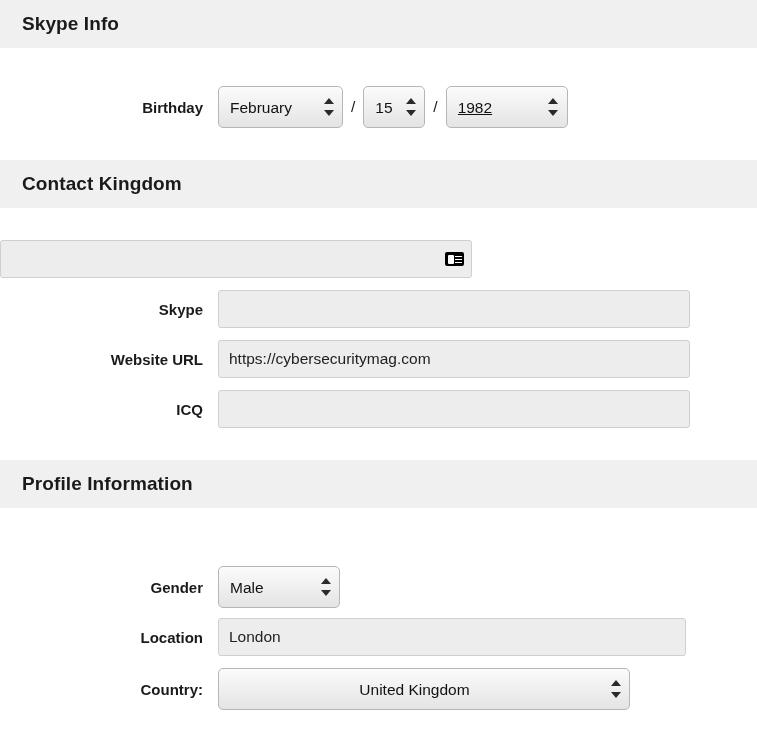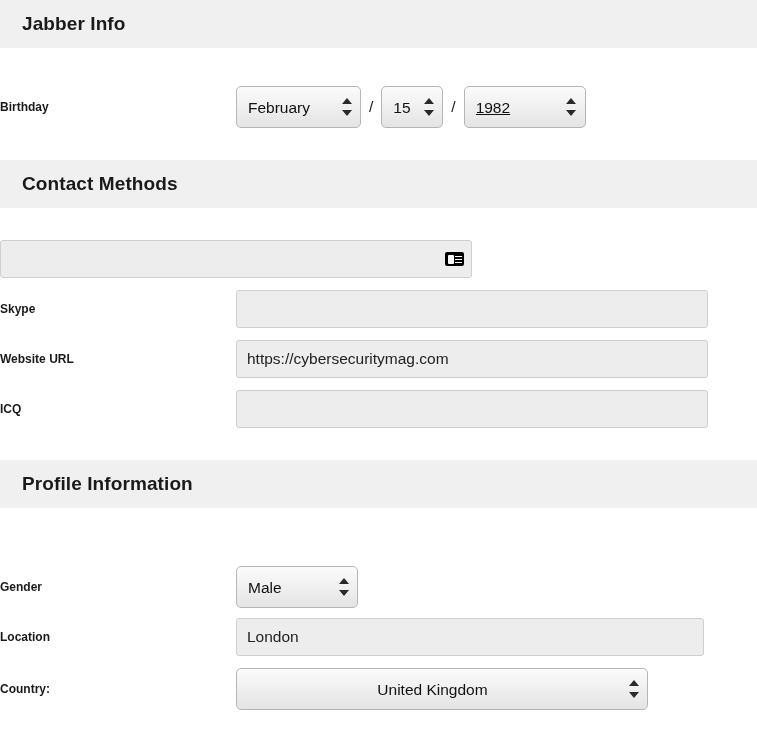--- a/index.html
+++ b/index.html
@@ -169,7 +169,7 @@
 <div class="page">
 
   <div class="section-header">
-    <span class="title">Jabber Info</span>
+    <span class="title">Skype Info</span>
   </div>
 
   <div class="sp-38"></div>

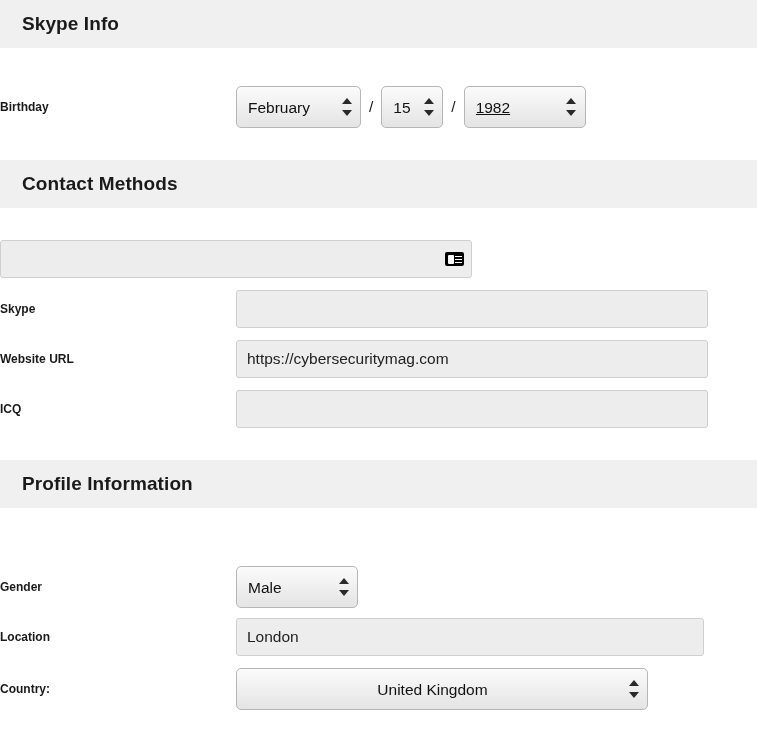--- a/index.html
+++ b/index.html
@@ -45,10 +45,10 @@
   }
 
   .field-label {
-    width: 236px;
-    text-align: left;
+    width: 218px;
+    text-align: right;
     padding-right: 15px;
-    font-size: 12px;
+    font-size: 15px;
     font-weight: bold;
     color: #1a1a1a;
     white-space: nowrap;

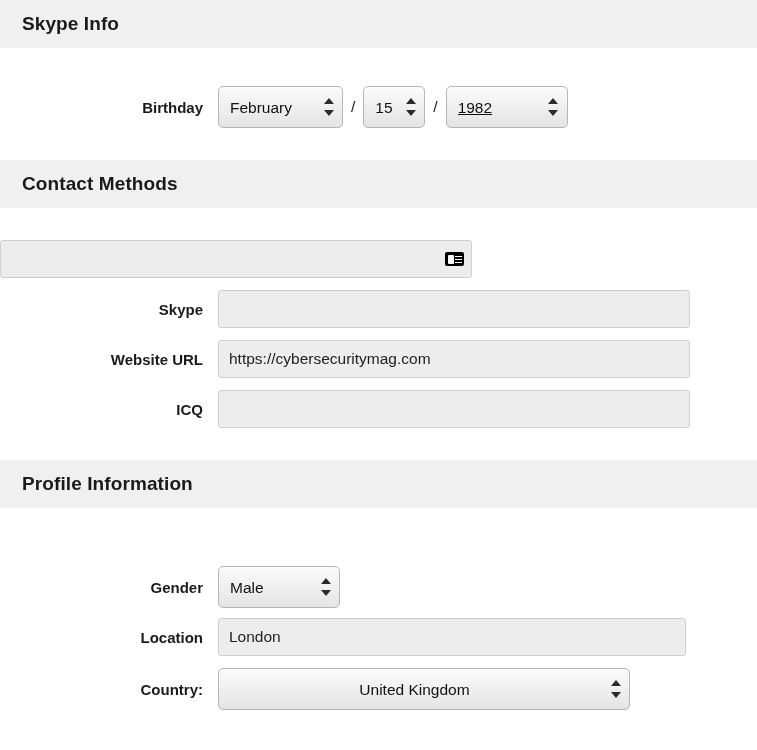--- a/index.html
+++ b/index.html
@@ -212,7 +212,7 @@
   <div class="sp-32"></div>
 
   <div class="section-header">
-    <span class="title">Contact Methods</span>
+    <span class="title">Contact Kingdom</span>
   </div>
 
   <div class="sp-32"></div>

